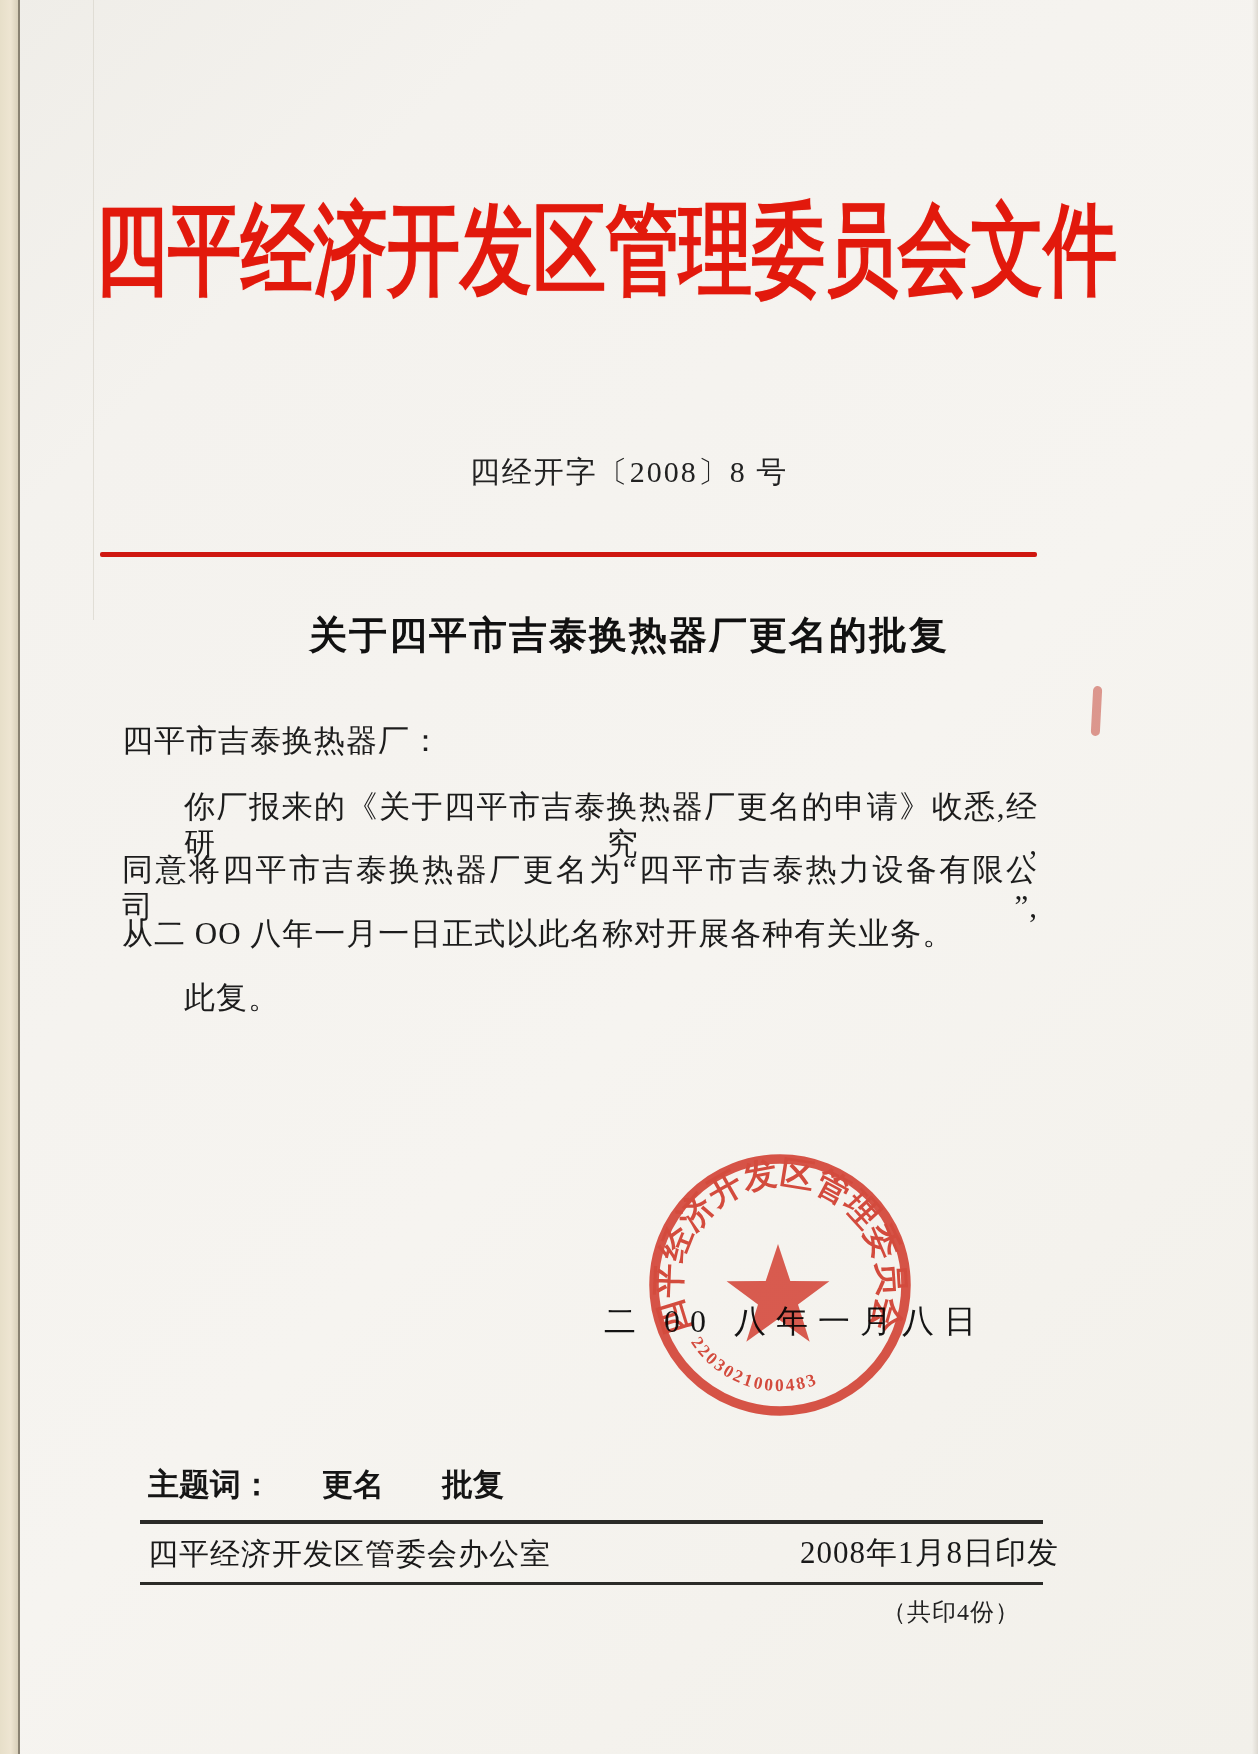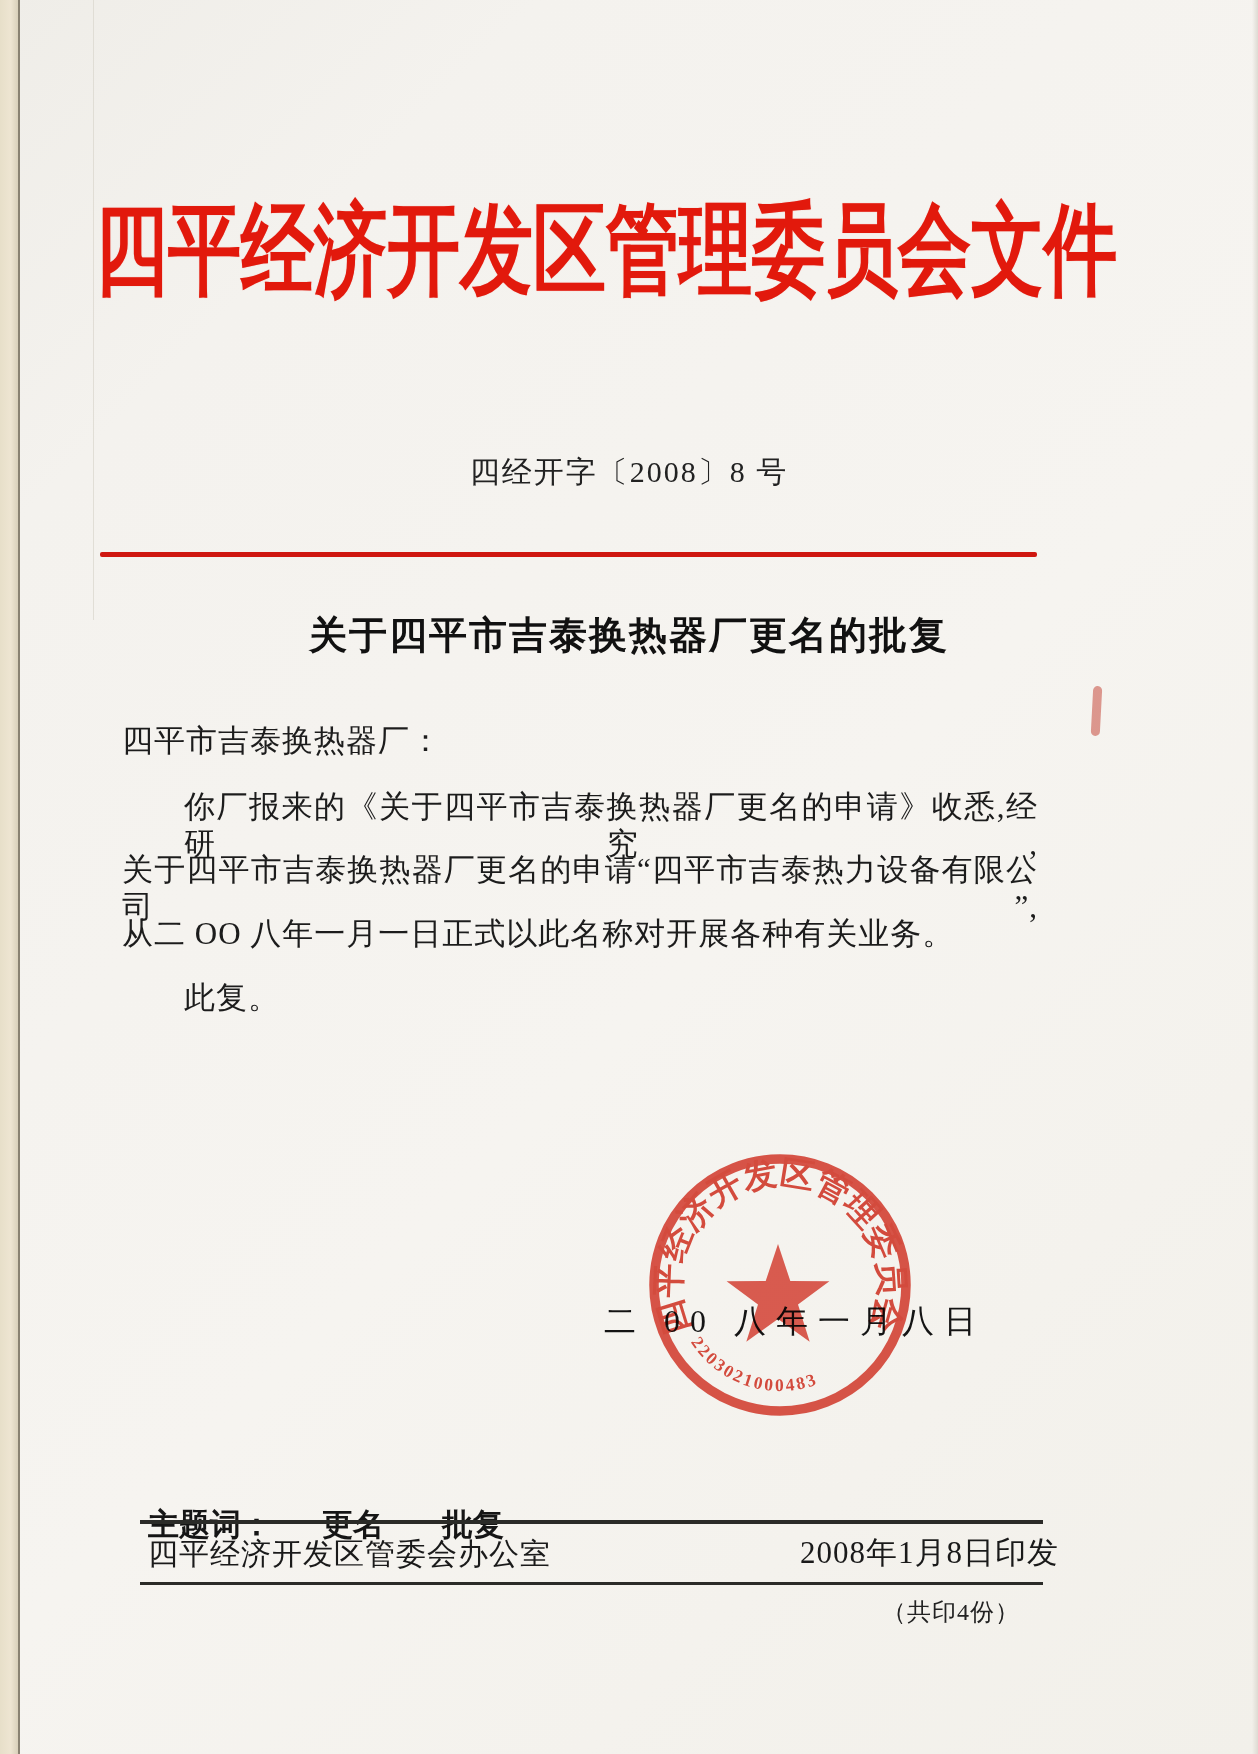--- a/index.html
+++ b/index.html
@@ -123,7 +123,7 @@
   <div class="bodyline salutation">四平市吉泰换热器厂：</div>
 
   <div class="bodyline l0 indent fill">你厂报来的《关于四平市吉泰换热器厂更名的申请》收悉,经研究,</div>
-  <div class="bodyline l1 fill">关于四平市吉泰换热器厂更名的申请“四平市吉泰热力设备有限公司”,</div>
+  <div class="bodyline l1 fill">同意将四平市吉泰换热器厂更名为“四平市吉泰热力设备有限公司”,</div>
   <div class="bodyline l2">从二 OO 八年一月一日正式以此名称对开展各种有关业务。</div>
   <div class="bodyline l3 indent">此复。</div>
 

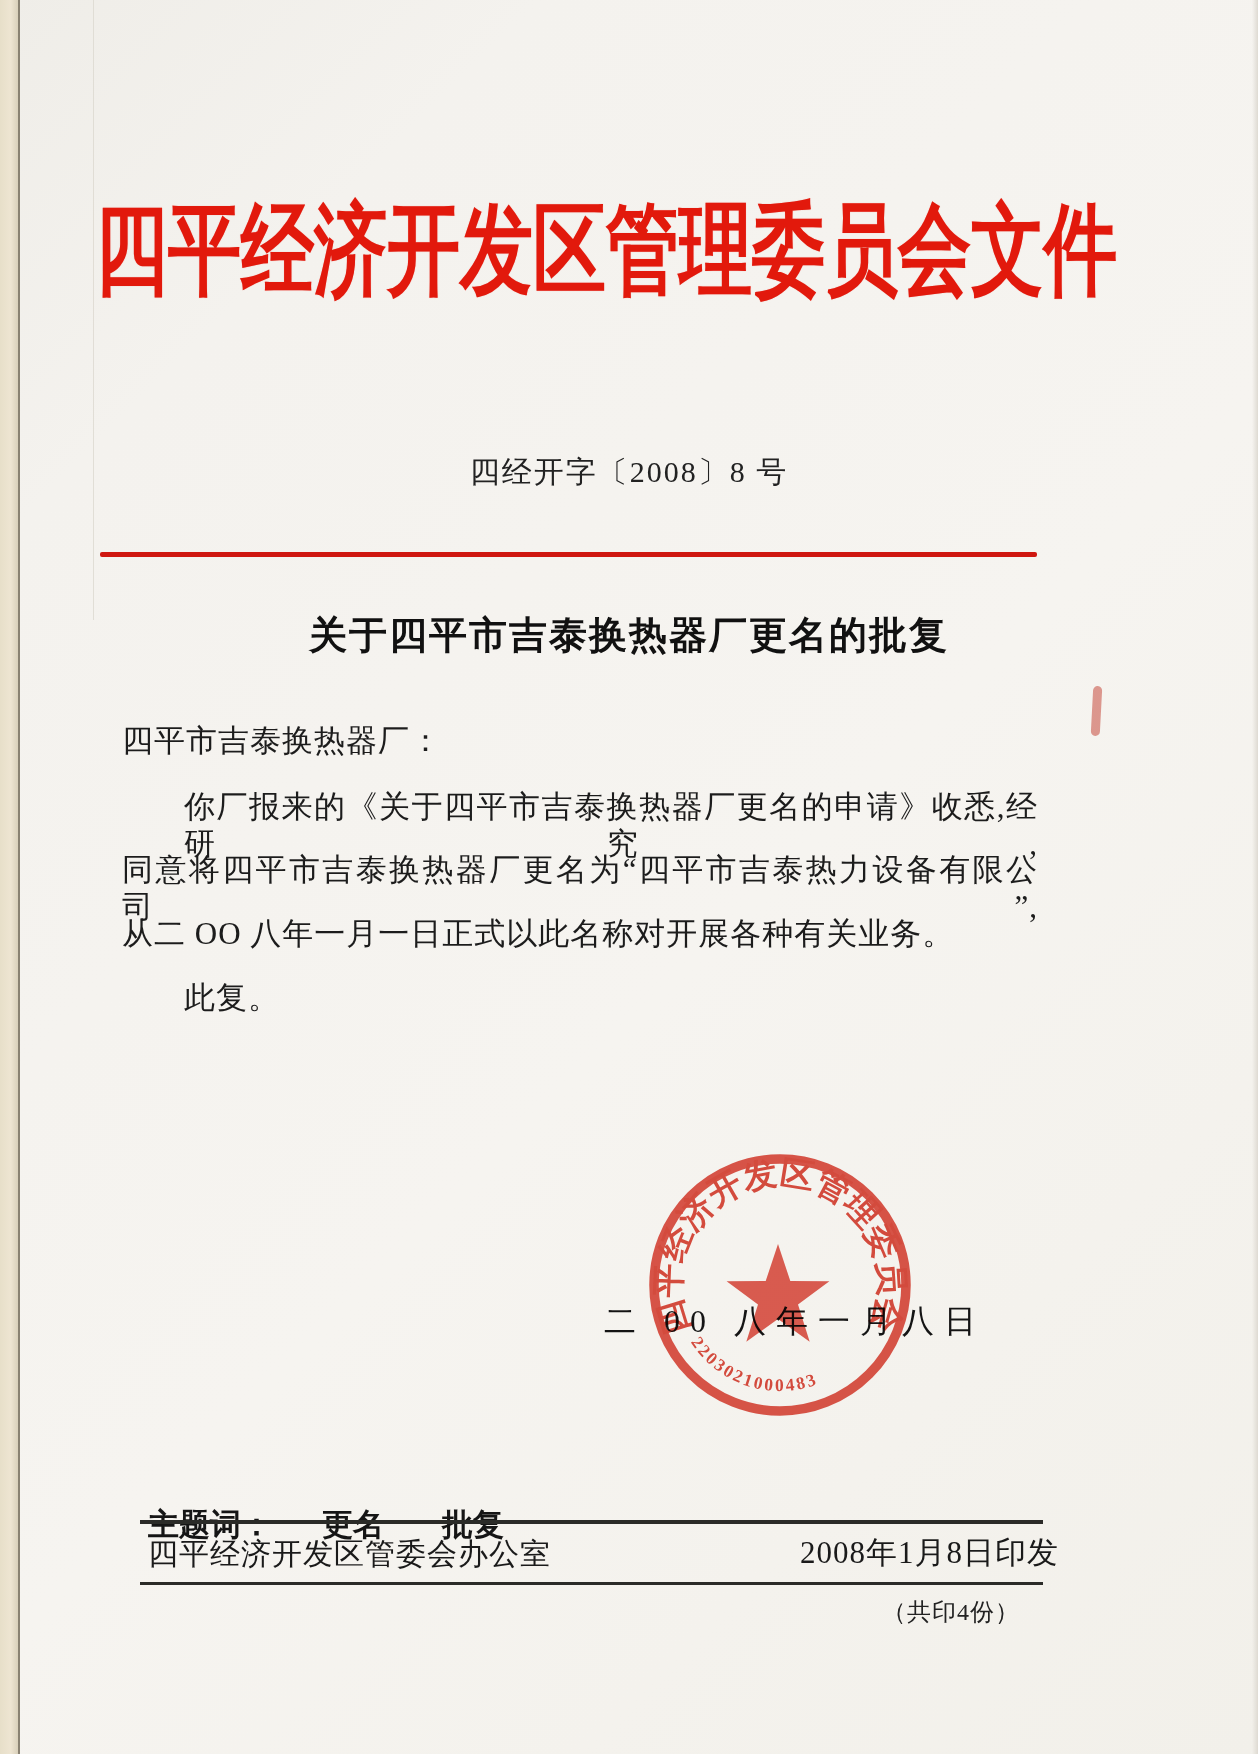--- a/index.html
+++ b/index.html
@@ -93,7 +93,7 @@
     font-family:Liberation Serif, serif;
     font-size:31px;font-weight:700;color:#151515;display:flex;align-items:baseline;
   }
-  .keywords .t1{margin-left:50px;margin-top:40px;}
+  .keywords .t1{margin-left:50px;}
   .keywords .t2{margin-left:58px;}
   
   .f-rule-top{position:absolute;left:140px;top:1520px;width:903px;height:4px;background:#2b2b28;}

